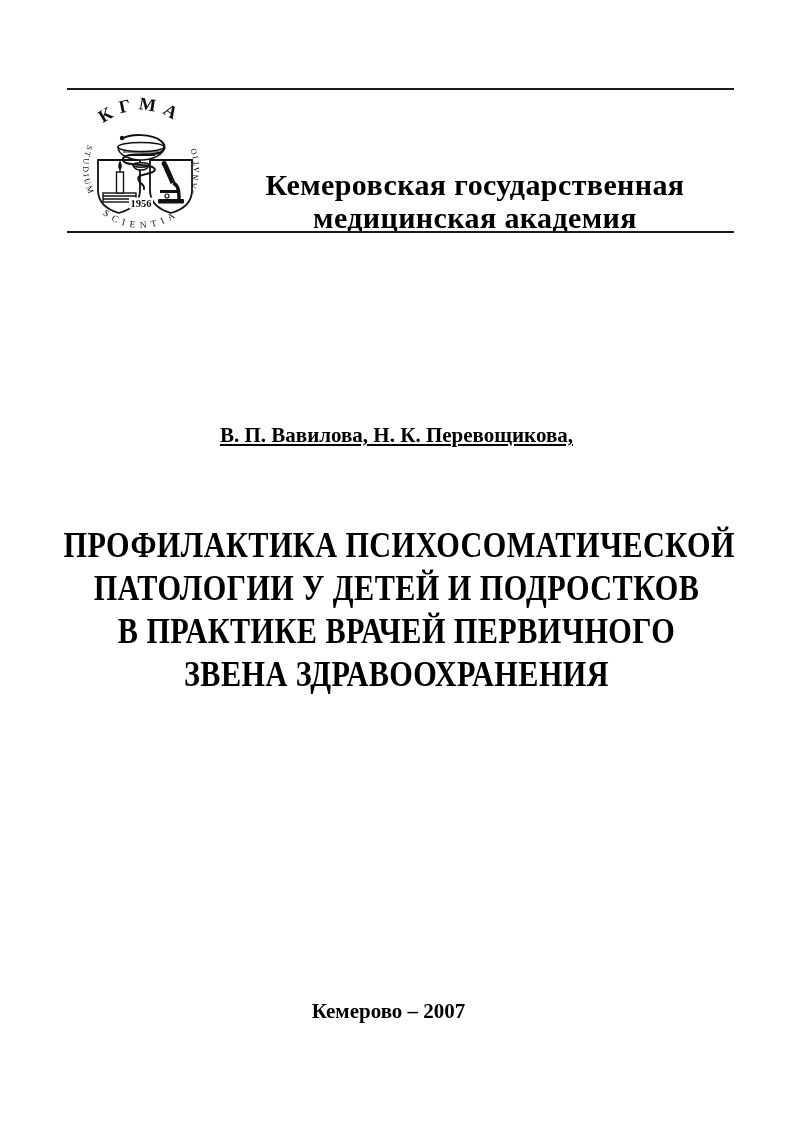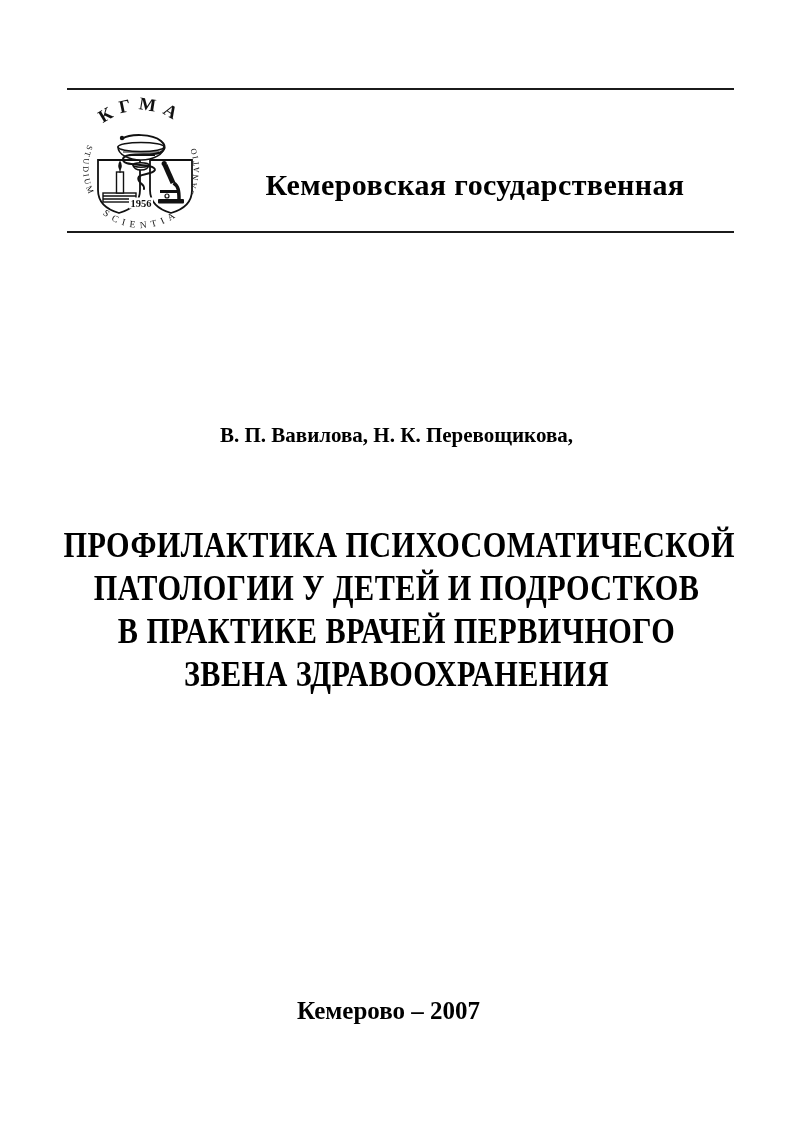--- a/index.html
+++ b/index.html
@@ -109,6 +109,7 @@
 
   <div class="header-text">
     <div>Кемеровская государственная</div>
+    <div>медицинская академия</div>
   </div>
 
   <div class="rule rule-bottom"></div>

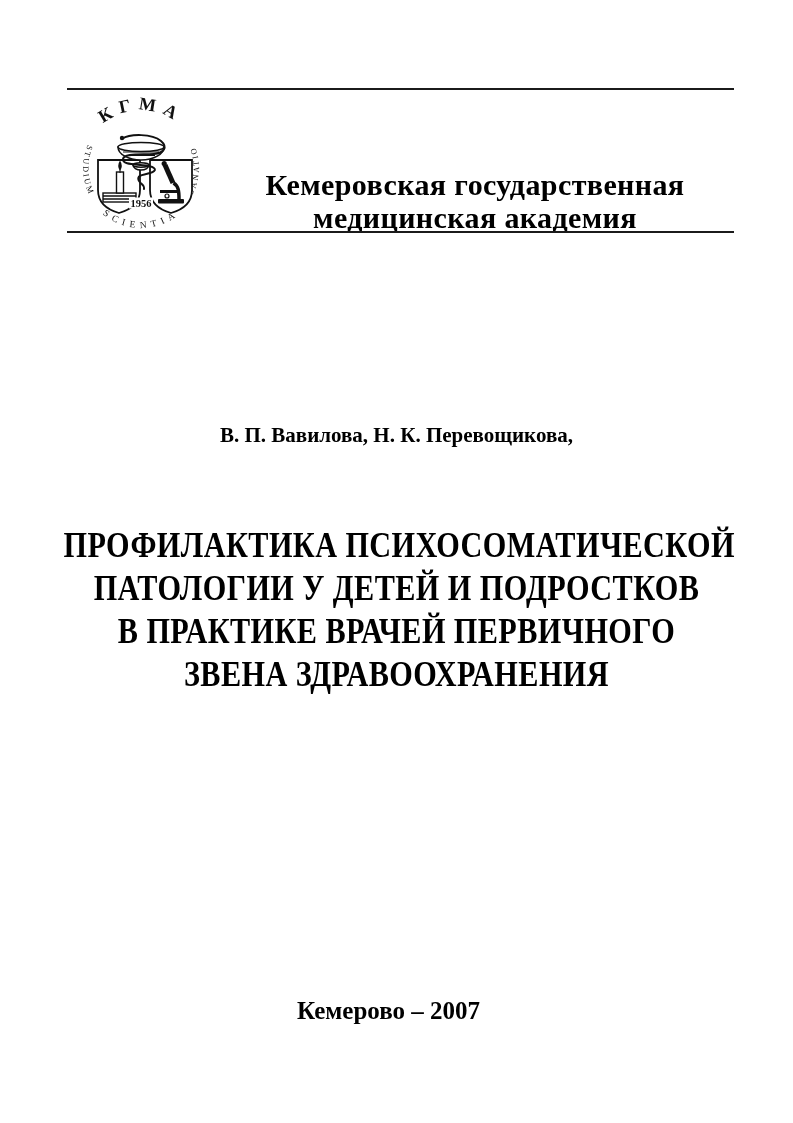--- a/index.html
+++ b/index.html
@@ -23,7 +23,7 @@
   }
   .authors{
     position:absolute;left:40px;right:40px;top:419px;text-align:center;
-    font-weight:bold;font-size:21px;line-height:33px;
+    font-weight:bold;font-size:21px;line-height:33px;text-decoration:underline;
   }
   .title{
     position:absolute;left:0;right:0;top:524px;text-align:center;

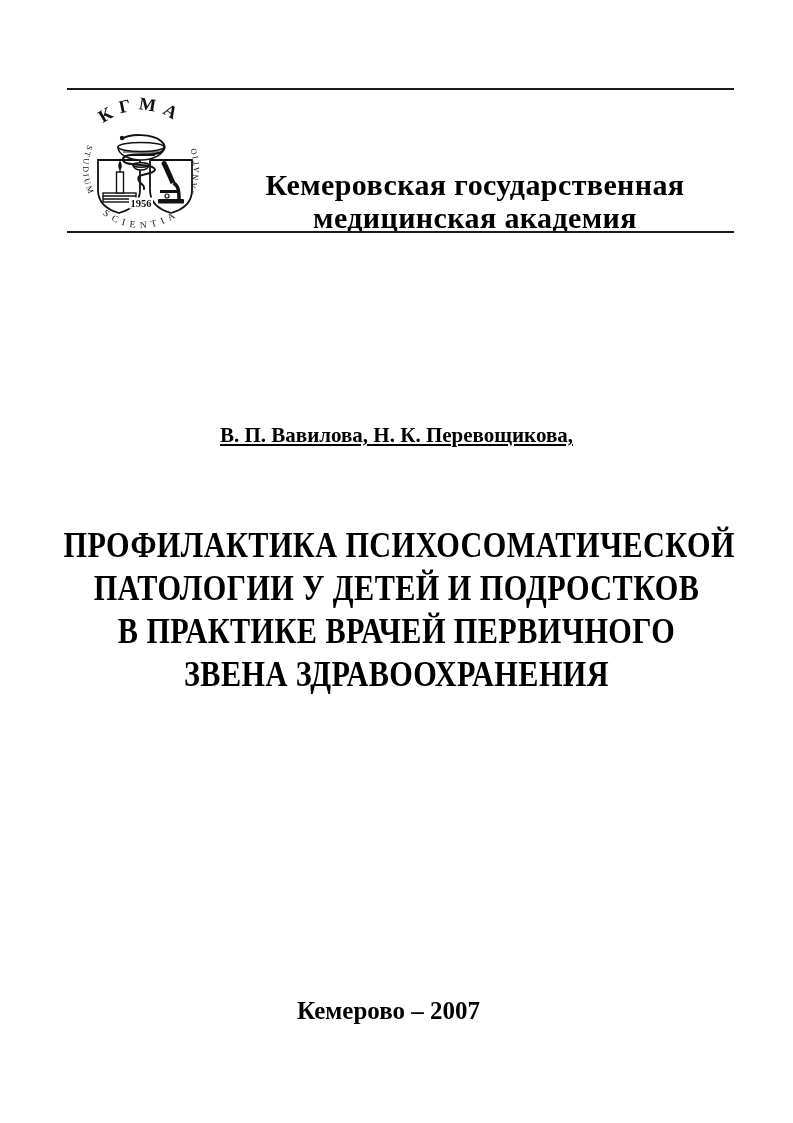--- a/index.html
+++ b/index.html
@@ -32,7 +32,7 @@
   }
   .imprint{
     position:absolute;left:0;right:16px;top:997px;text-align:center;
-    font-weight:bold;font-size:25px;line-height:28px;
+    font-weight:bold;font-size:21px;line-height:28px;
   }
 </style>
 </head>

